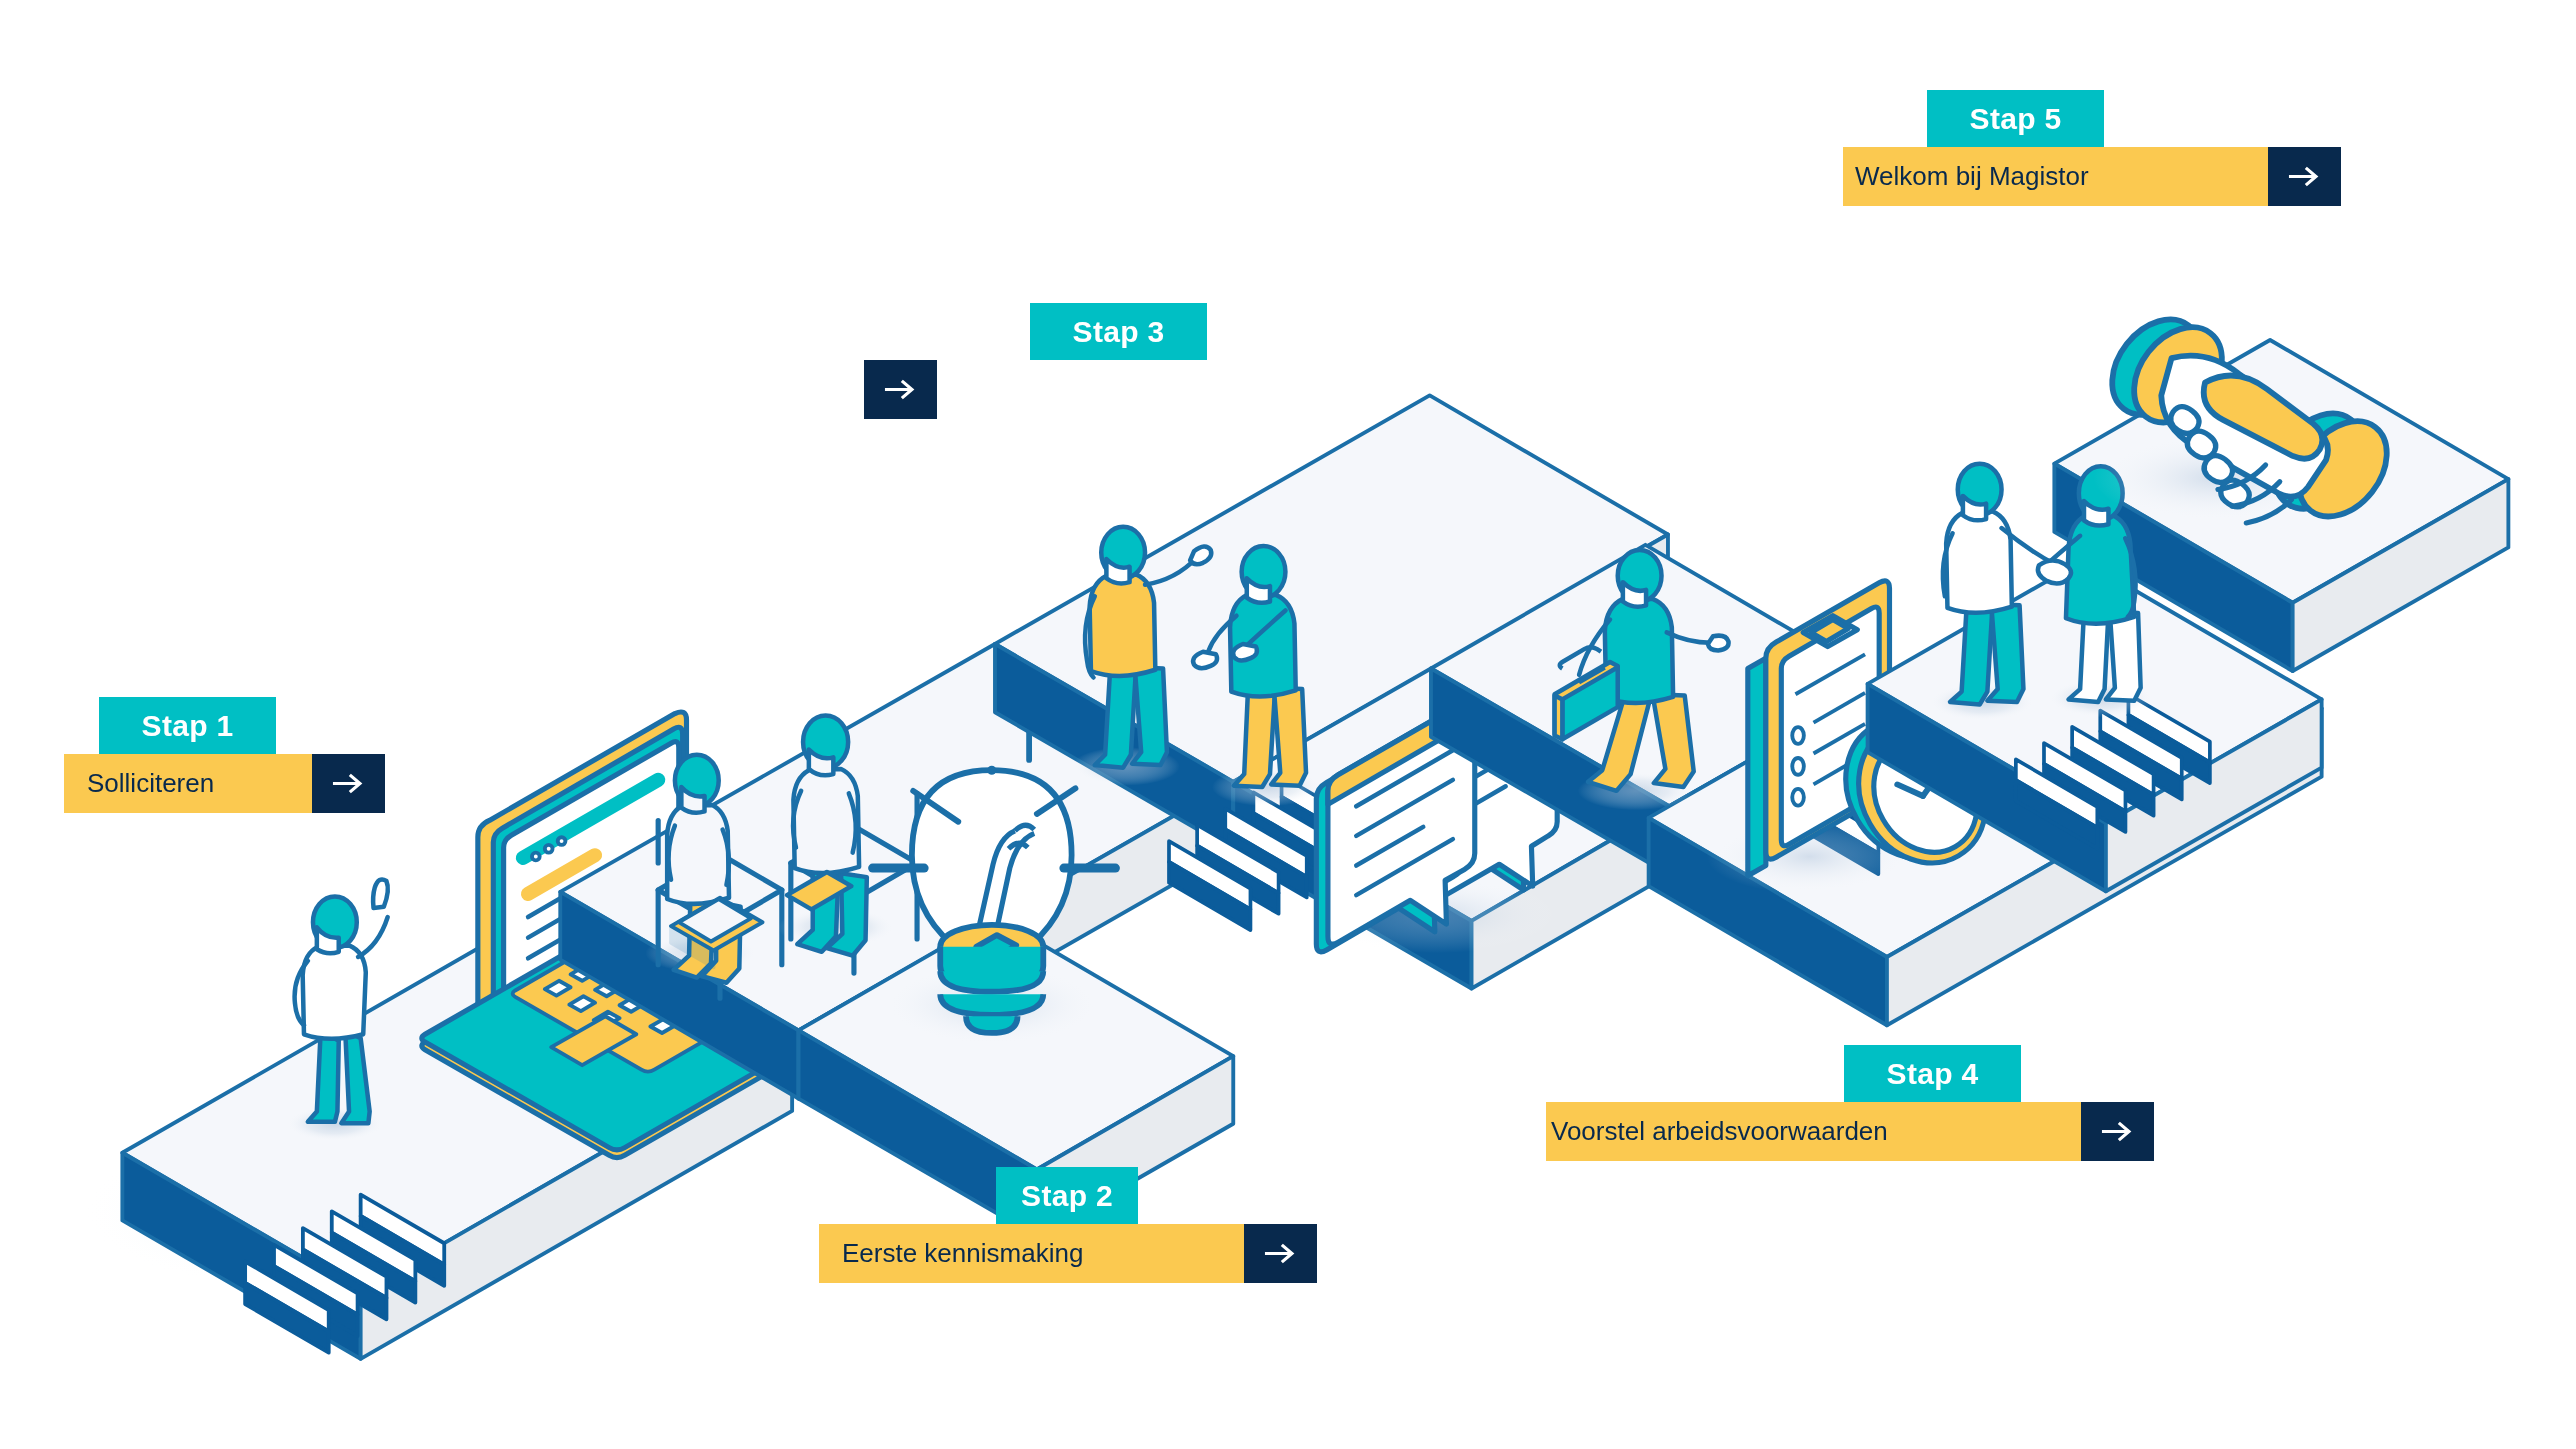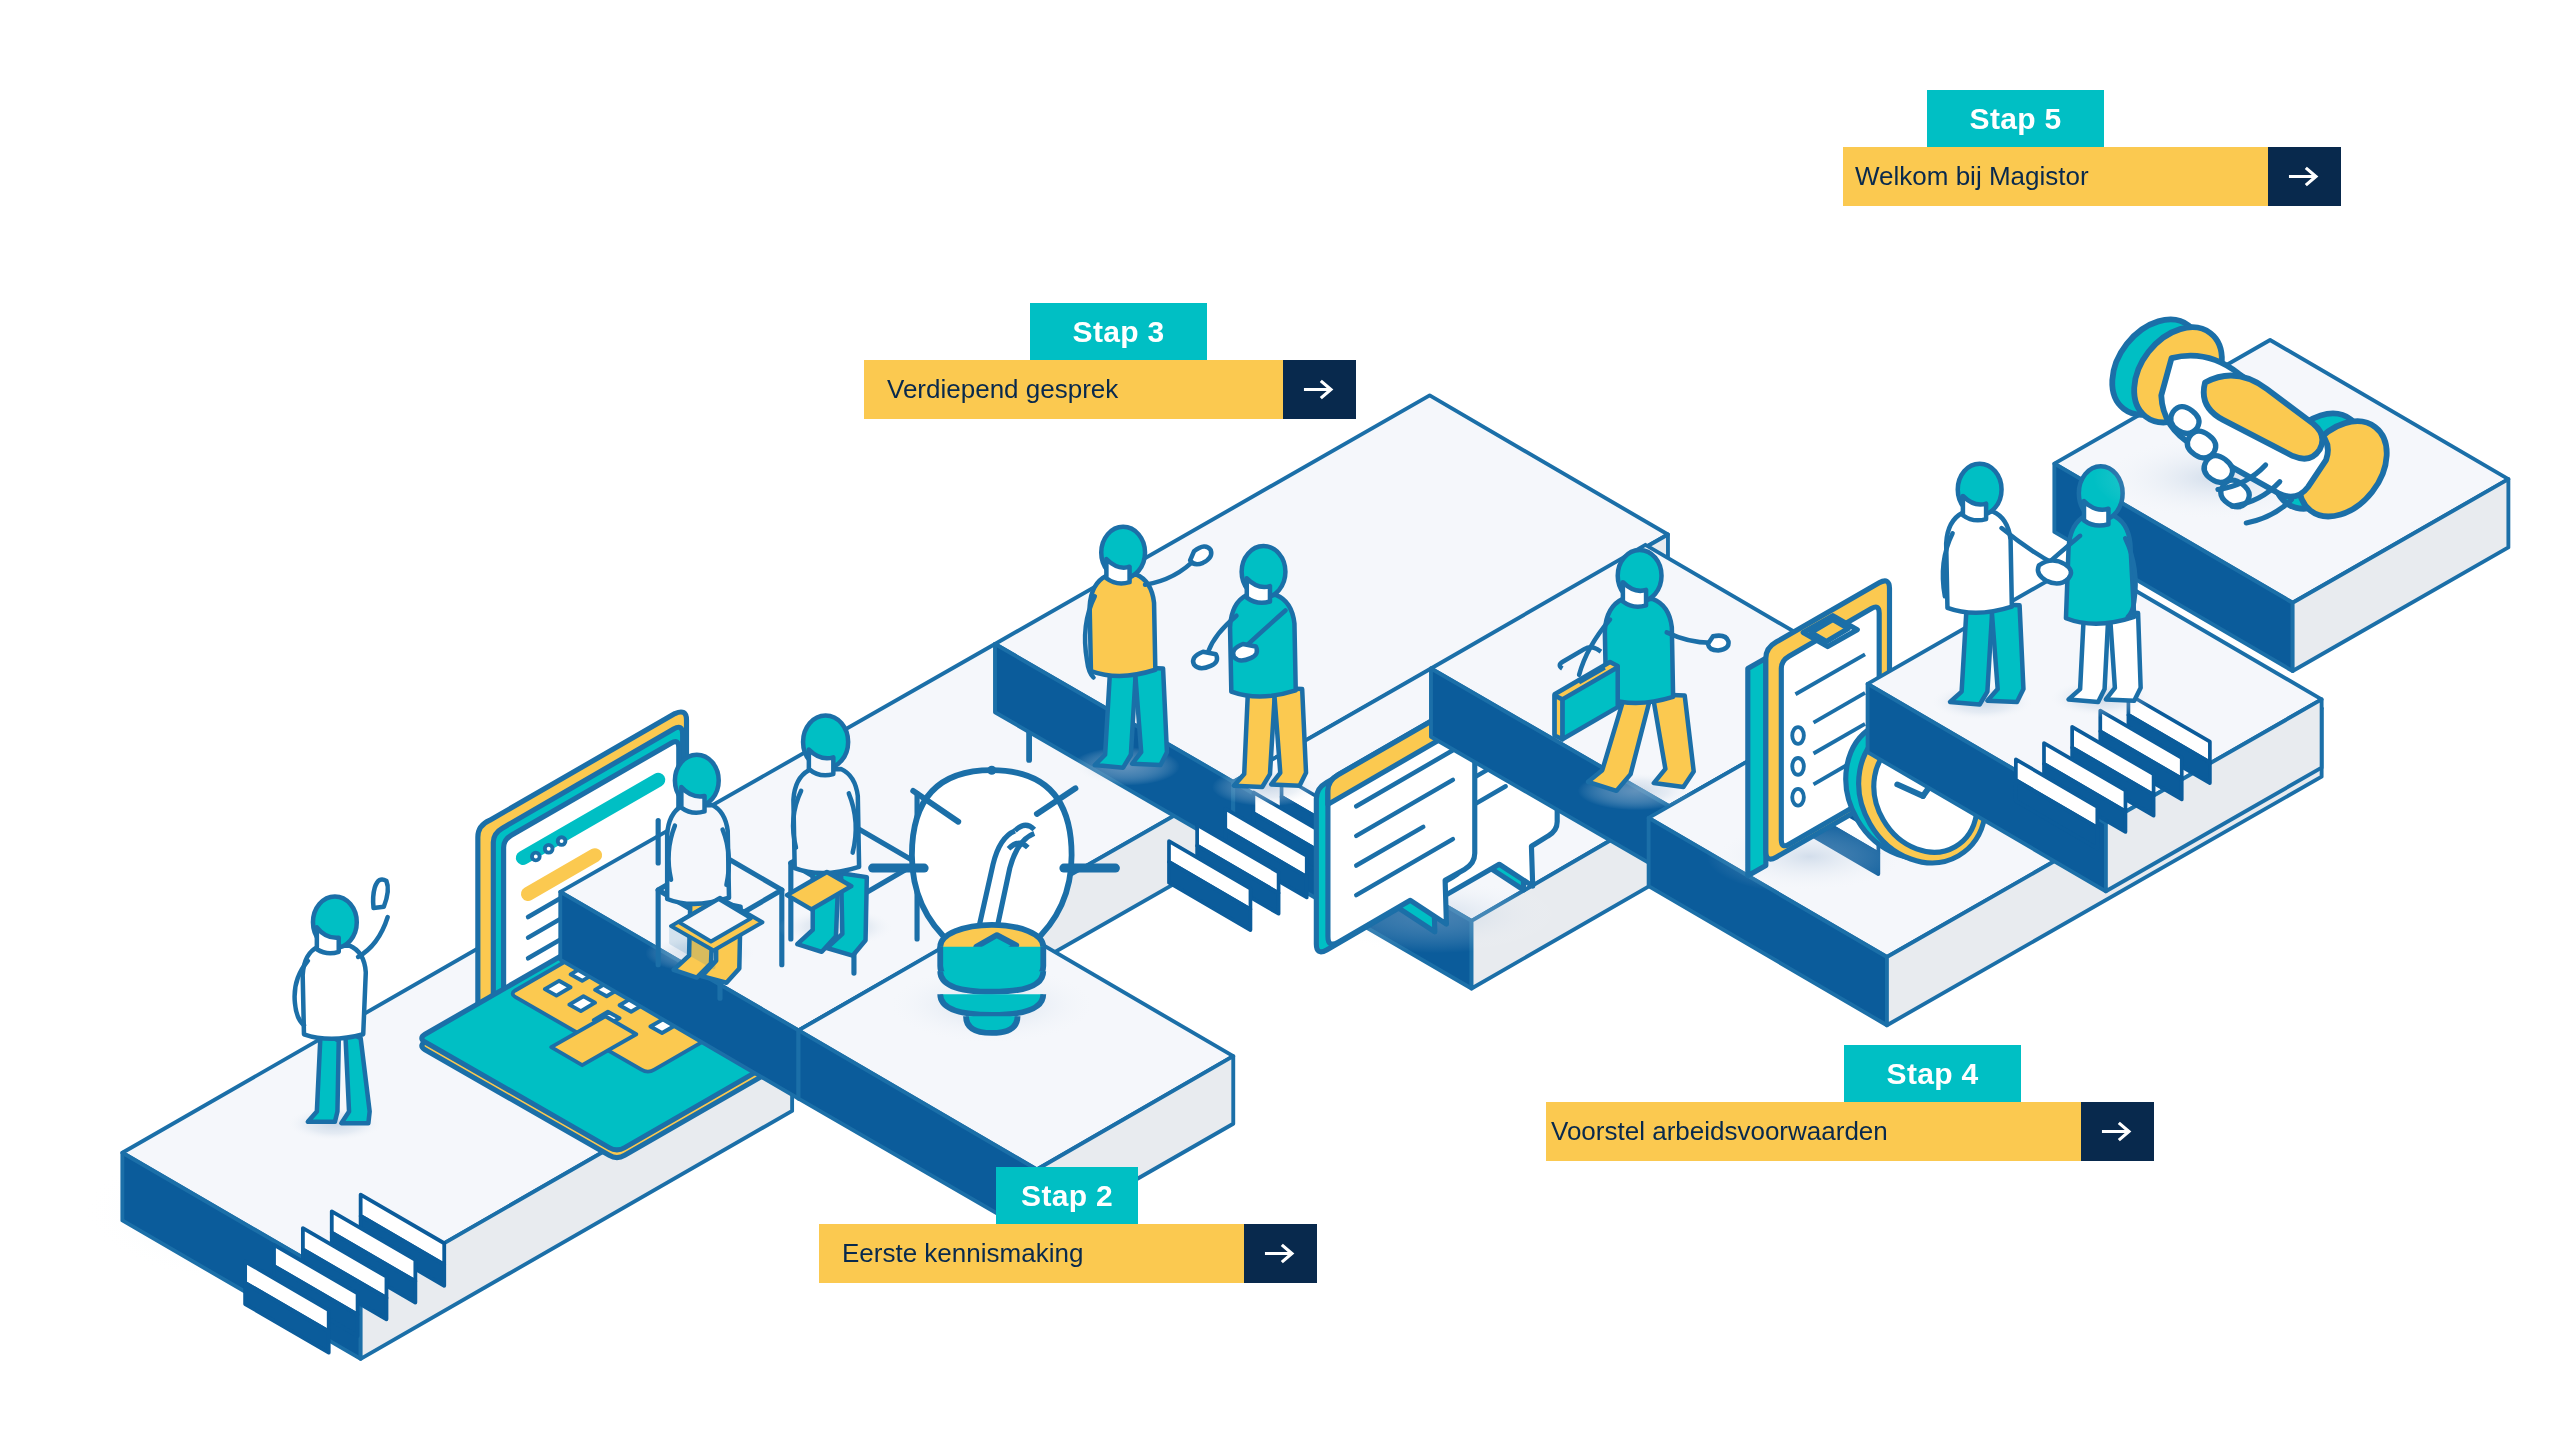--- a/index.html
+++ b/index.html
@@ -506,7 +506,6 @@
   <div class="step-callout" id="c3" style="left: 864px; top: 303px;">
     <div class="step-badge" style="width: 177px; height: 57px; font-size: 30px; margin-left: 166px;">Stap 3</div>
     <div class="step-bar">
-      <div class="step-title" style="width: 419px; height: 59px; font-size: 26px; padding-left: 23px;">Verdiepend gesprek</div>
       <div class="step-arrow" style="width: 73px; height: 59px;">
         <svg width="33" height="23" viewBox="0 0 52 36">
           <path d="M4 18 H42 M30 6 L44 18 L30 30" fill="none" stroke="#ffffff" stroke-width="5" stroke-linecap="square"></path>

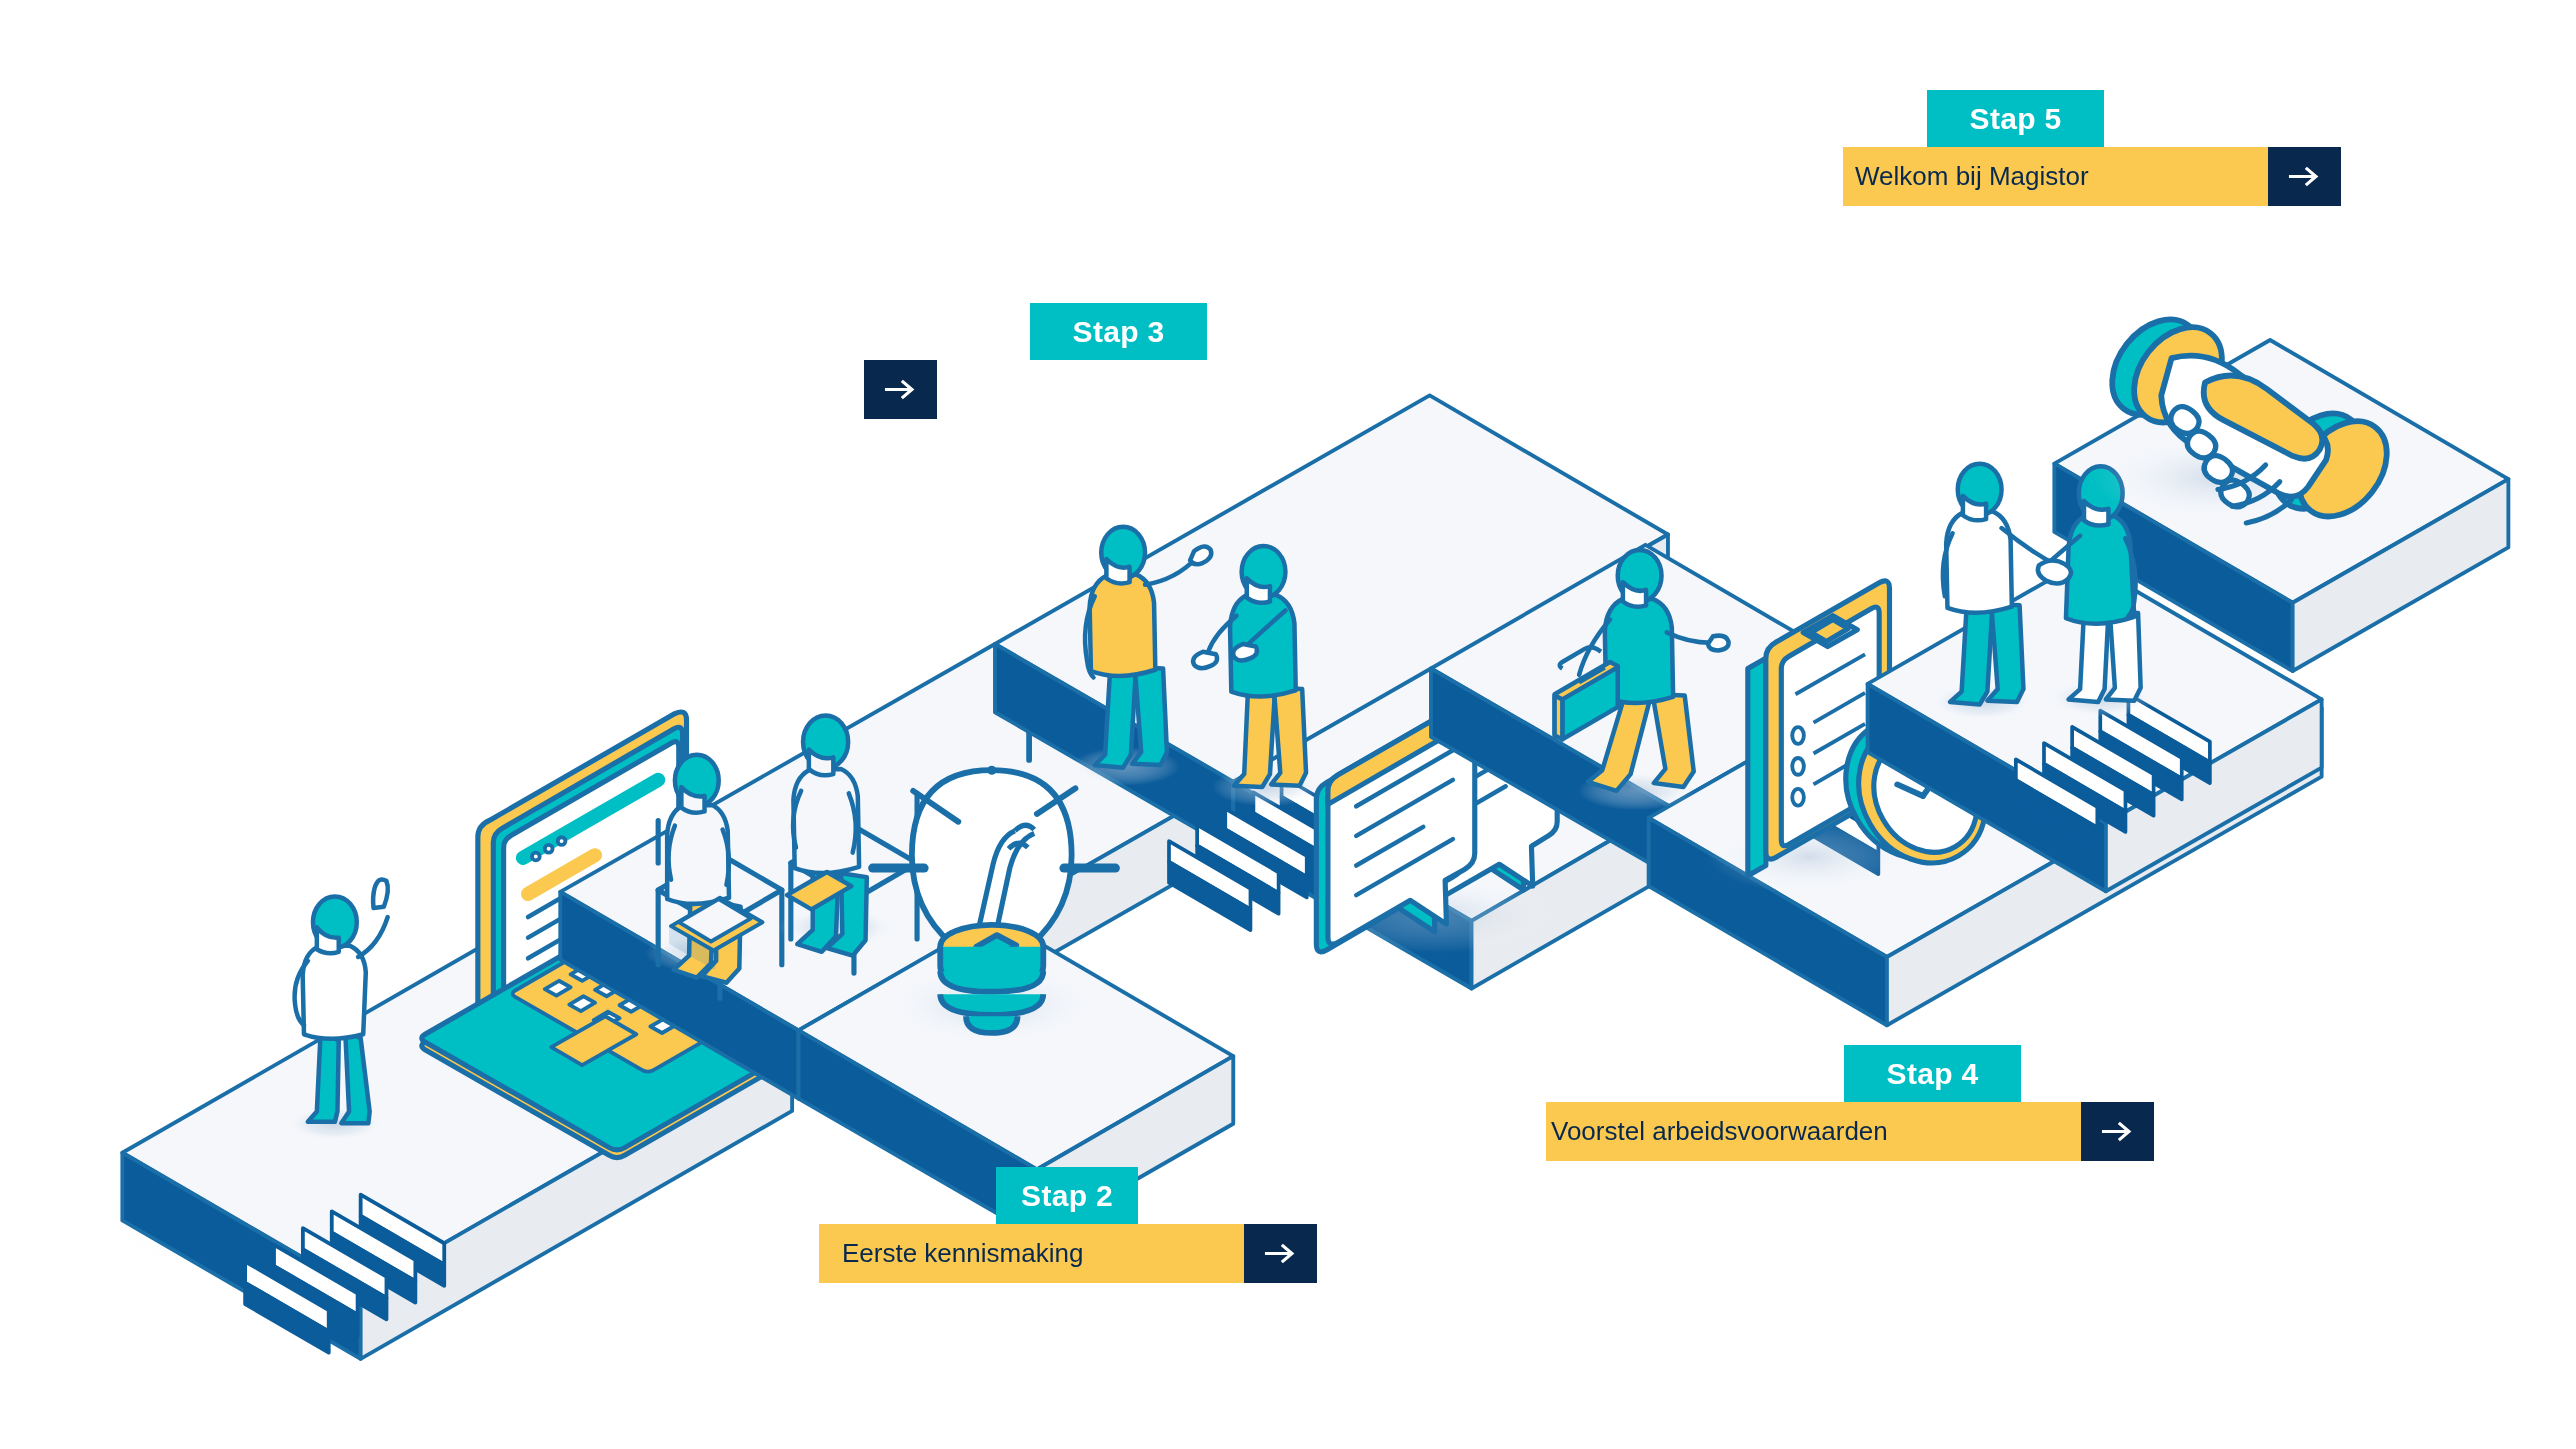--- a/index.html
+++ b/index.html
@@ -490,6 +490,17 @@
 
   <div></div>
 
+  <div class="step-callout" id="c1" style="left: 64px; top: 697px;">
+    <div class="step-badge" style="width: 177px; height: 57px; font-size: 30px; margin-left: 35px;">Stap 1</div>
+    <div class="step-bar">
+      <div class="step-title" style="width: 248px; height: 59px; font-size: 26px; padding-left: 23px;">Solliciteren</div>
+      <div class="step-arrow" style="width: 73px; height: 59px;">
+        <svg width="33" height="23" viewBox="0 0 52 36">
+          <path d="M4 18 H42 M30 6 L44 18 L30 30" fill="none" stroke="#ffffff" stroke-width="5" stroke-linecap="square" stroke-linejoin="miter"></path>
+        </svg>
+      </div>
+    </div>
+  </div>
 
   <div class="step-callout" id="c2" style="left: 819px; top: 1167px;">
     <div class="step-badge" style="width: 142px; height: 57px; font-size: 30px; margin-left: 177px;">Stap 2</div>

